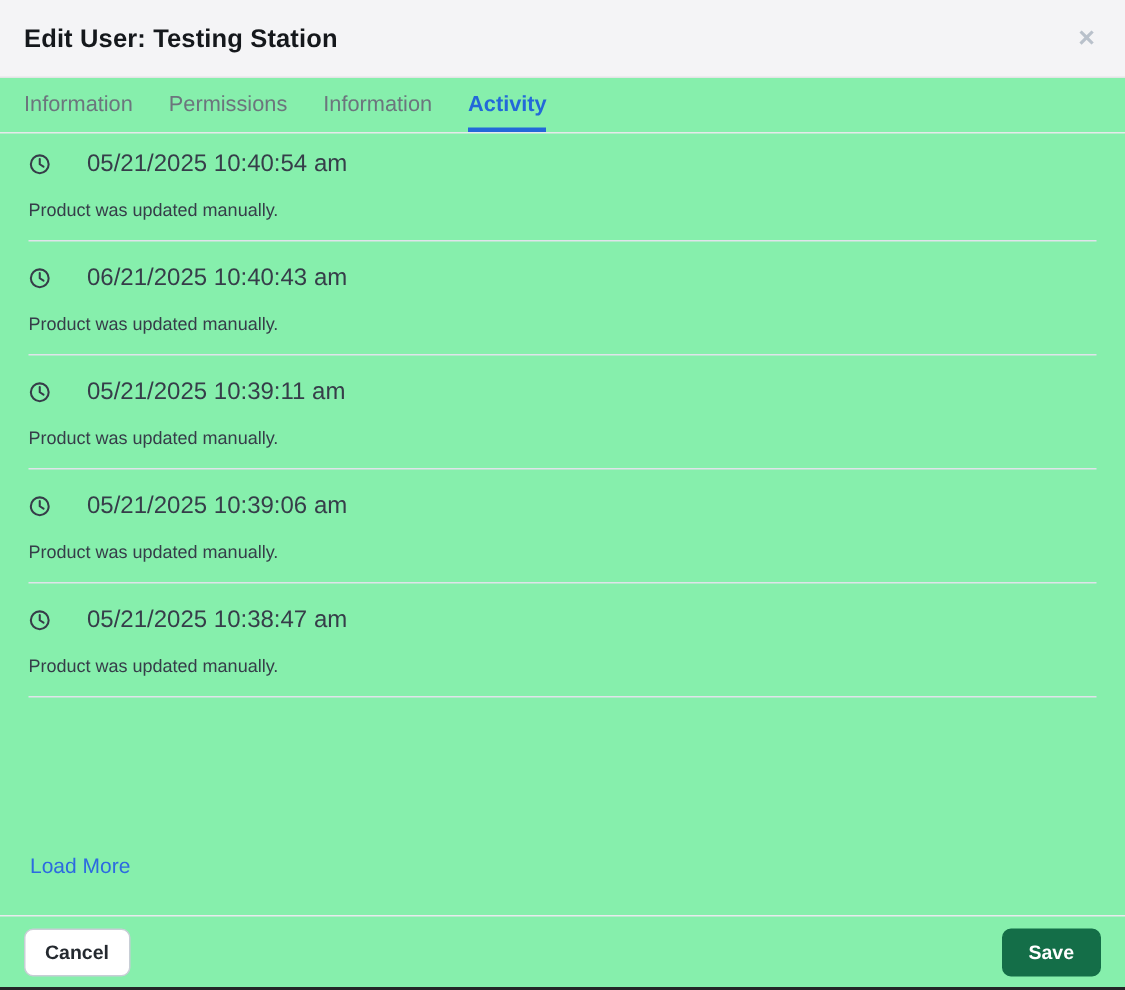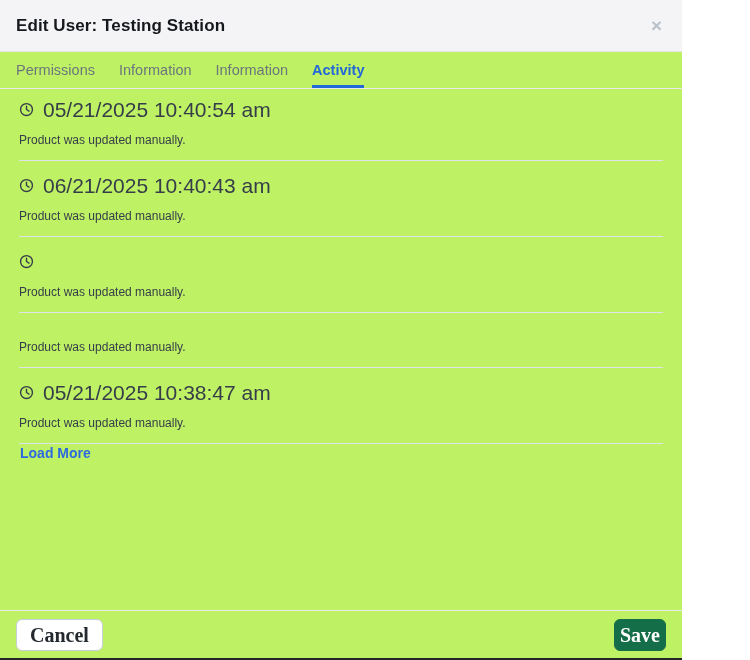--- a/index.html
+++ b/index.html
@@ -15,9 +15,9 @@
     background:#fff;
   }
   .modal{
-    width:682px;height:660px;
+    width:750px;height:660px;
     display:flex;flex-direction:column;
-    background:#bef264;
+    background:#86efac;
     border-bottom:2px solid #232527;
     box-sizing:border-box;
   }

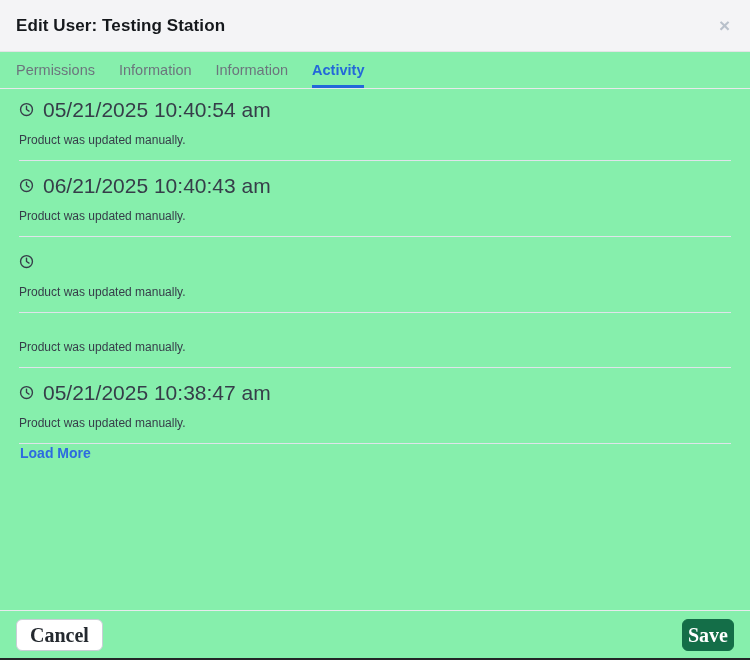--- a/index.html
+++ b/index.html
@@ -118,8 +118,8 @@
   </div>
 
   <div class="tab-bar">
+      <div class="tab">Information</div>
       <div class="tab">Permissions</div>
-      <div class="tab">Information</div>
       <div class="tab">Information</div>
       <div class="tab active">Activity</div>
     </div>

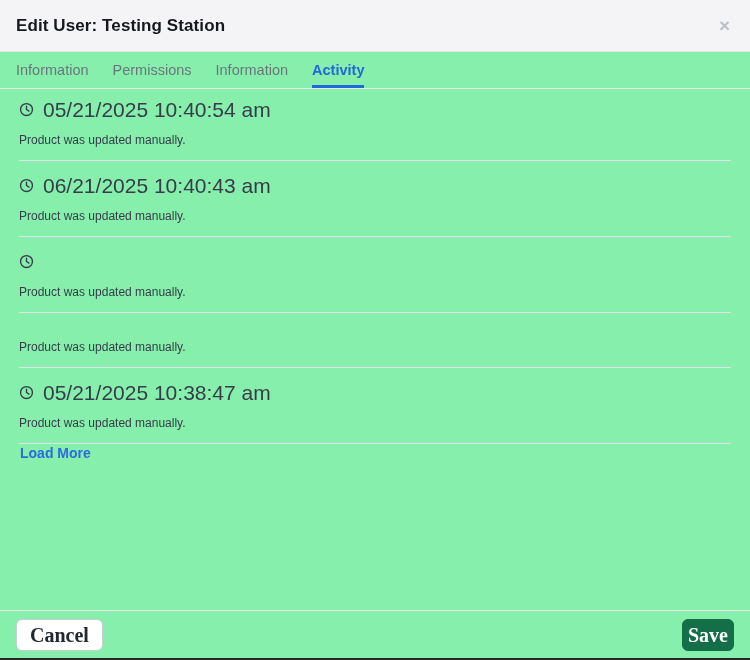--- a/index.html
+++ b/index.html
@@ -67,8 +67,8 @@
   }
   .activity-entry:first-child{padding-top:10px;}
   .entry-time{
-    height:21px;display:flex;align-items:center;gap:9px;
-    font-size:21px;color:var(--text-dark);
+    height:21px;display:flex;align-items:center;gap:24px;
+    font-size:16px;color:var(--text-dark);
   }
   .clock{flex:0 0 auto;display:block;}
   .entry-msg{

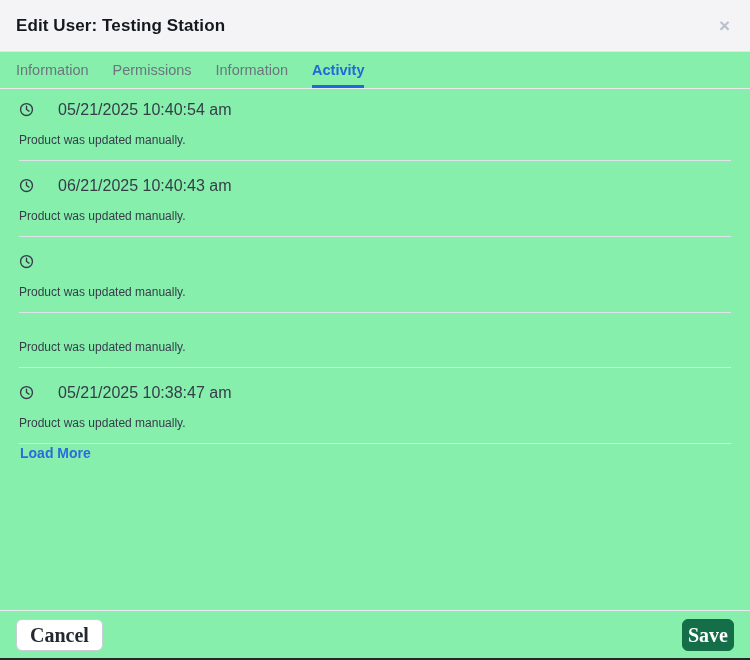--- a/index.html
+++ b/index.html
@@ -152,6 +152,7 @@
               <circle cx="12" cy="12" r="9.5"></circle>
               <polyline points="12 6.5 12 12 16 14.5"></polyline>
             </svg>
+            <span>05/21/2025 10:39:11 am</span>
           </div>
           <div class="entry-msg">Product was updated manually.</div>
         </div>

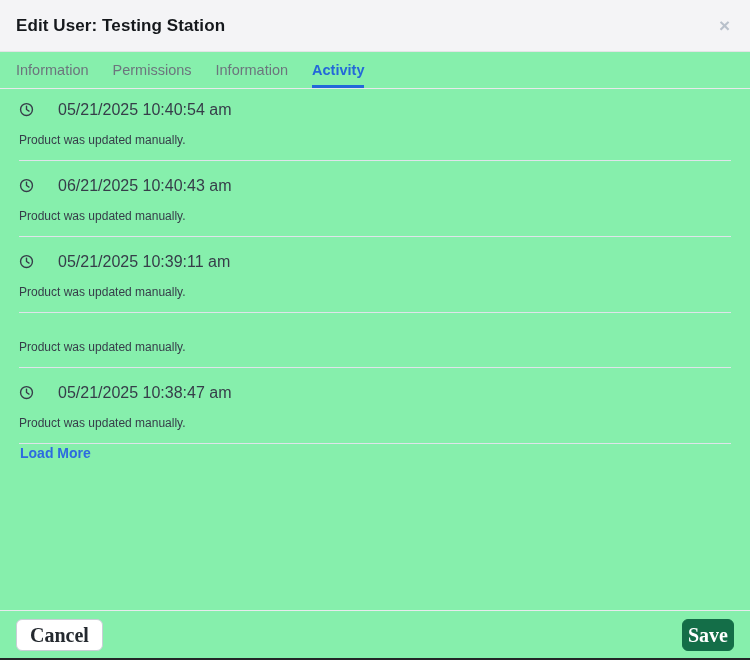--- a/index.html
+++ b/index.html
@@ -157,6 +157,13 @@
           <div class="entry-msg">Product was updated manually.</div>
         </div>
         <div class="activity-entry">
+          <div class="entry-time">
+            <svg class="clock" width="15" height="15" viewBox="0 0 24 24" fill="none" stroke="#363d49" stroke-width="2.2" stroke-linecap="round" stroke-linejoin="round">
+              <circle cx="12" cy="12" r="9.5"></circle>
+              <polyline points="12 6.5 12 12 16 14.5"></polyline>
+            </svg>
+            <span>05/21/2025 10:39:06 am</span>
+          </div>
           <div class="entry-msg">Product was updated manually.</div>
         </div>
         <div class="activity-entry">

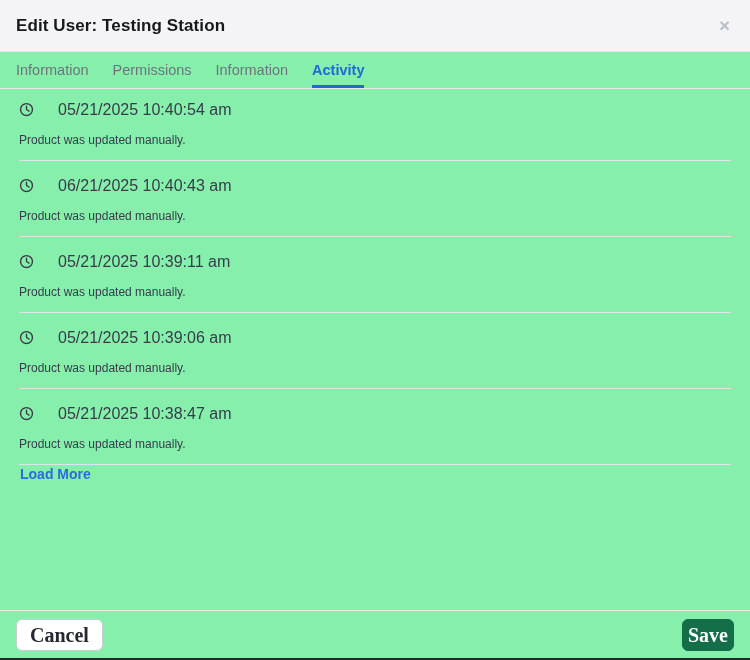--- a/index.html
+++ b/index.html
@@ -76,8 +76,8 @@
     font-size:12px;color:var(--text-dark);
   }
   .load-more-row{
+    margin-top:104px;
     padding:0 20px;
-    font-weight:bold;
   }
   .load-more{
     display:inline-block;

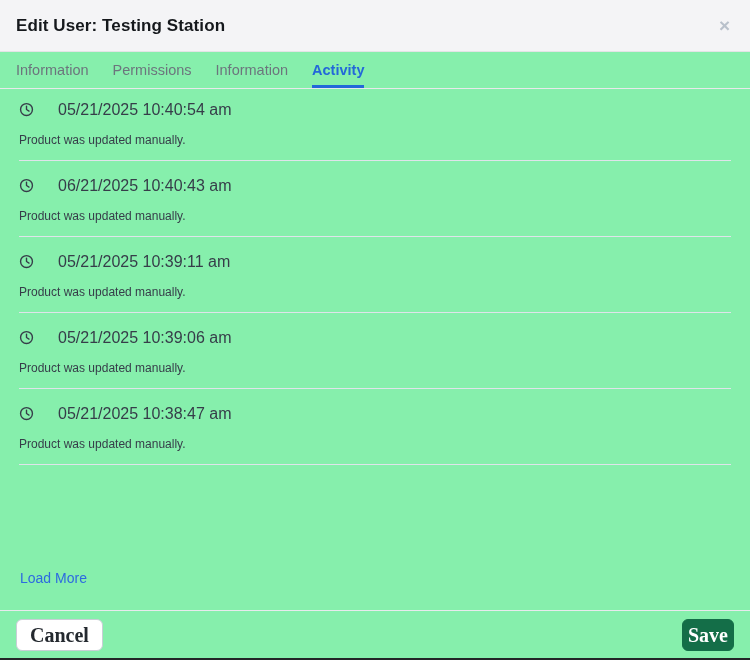--- a/index.html
+++ b/index.html
@@ -92,8 +92,8 @@
     padding:0 16px;box-sizing:border-box;
   }
   .btn{
-    font-family:Liberation Serif, serif;
-    font-size:20px;font-weight:700;
+    font-family:Liberation Sans, sans-serif;
+    font-size:13px;font-weight:700;
     border-radius:6px;padding:6px 13px;line-height:18px;
     cursor:pointer;box-sizing:border-box;
   }

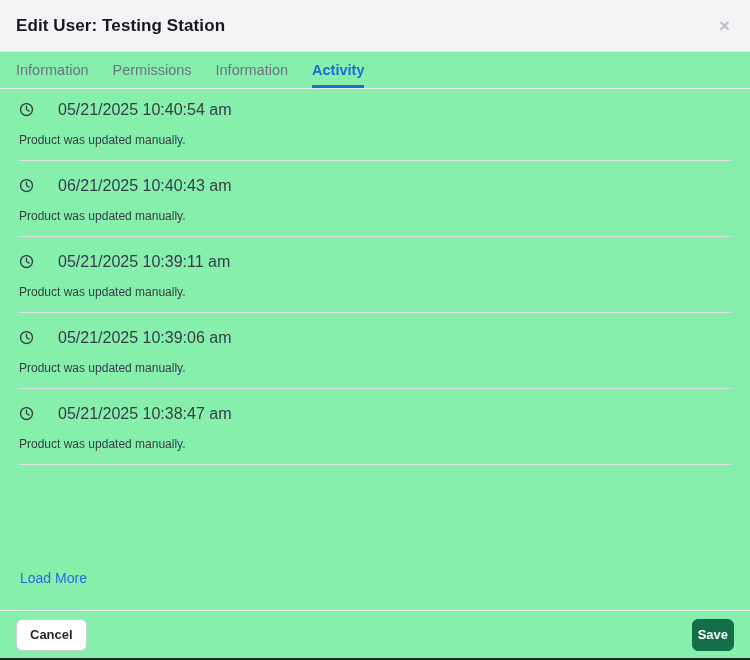--- a/index.html
+++ b/index.html
@@ -104,7 +104,7 @@
   .btn-save{
     background:var(--green);color:#fff;
     border:1px solid var(--green);
-    padding:6px 5px;
+    padding:6px 17px;
   }
 </style>
 </head>

